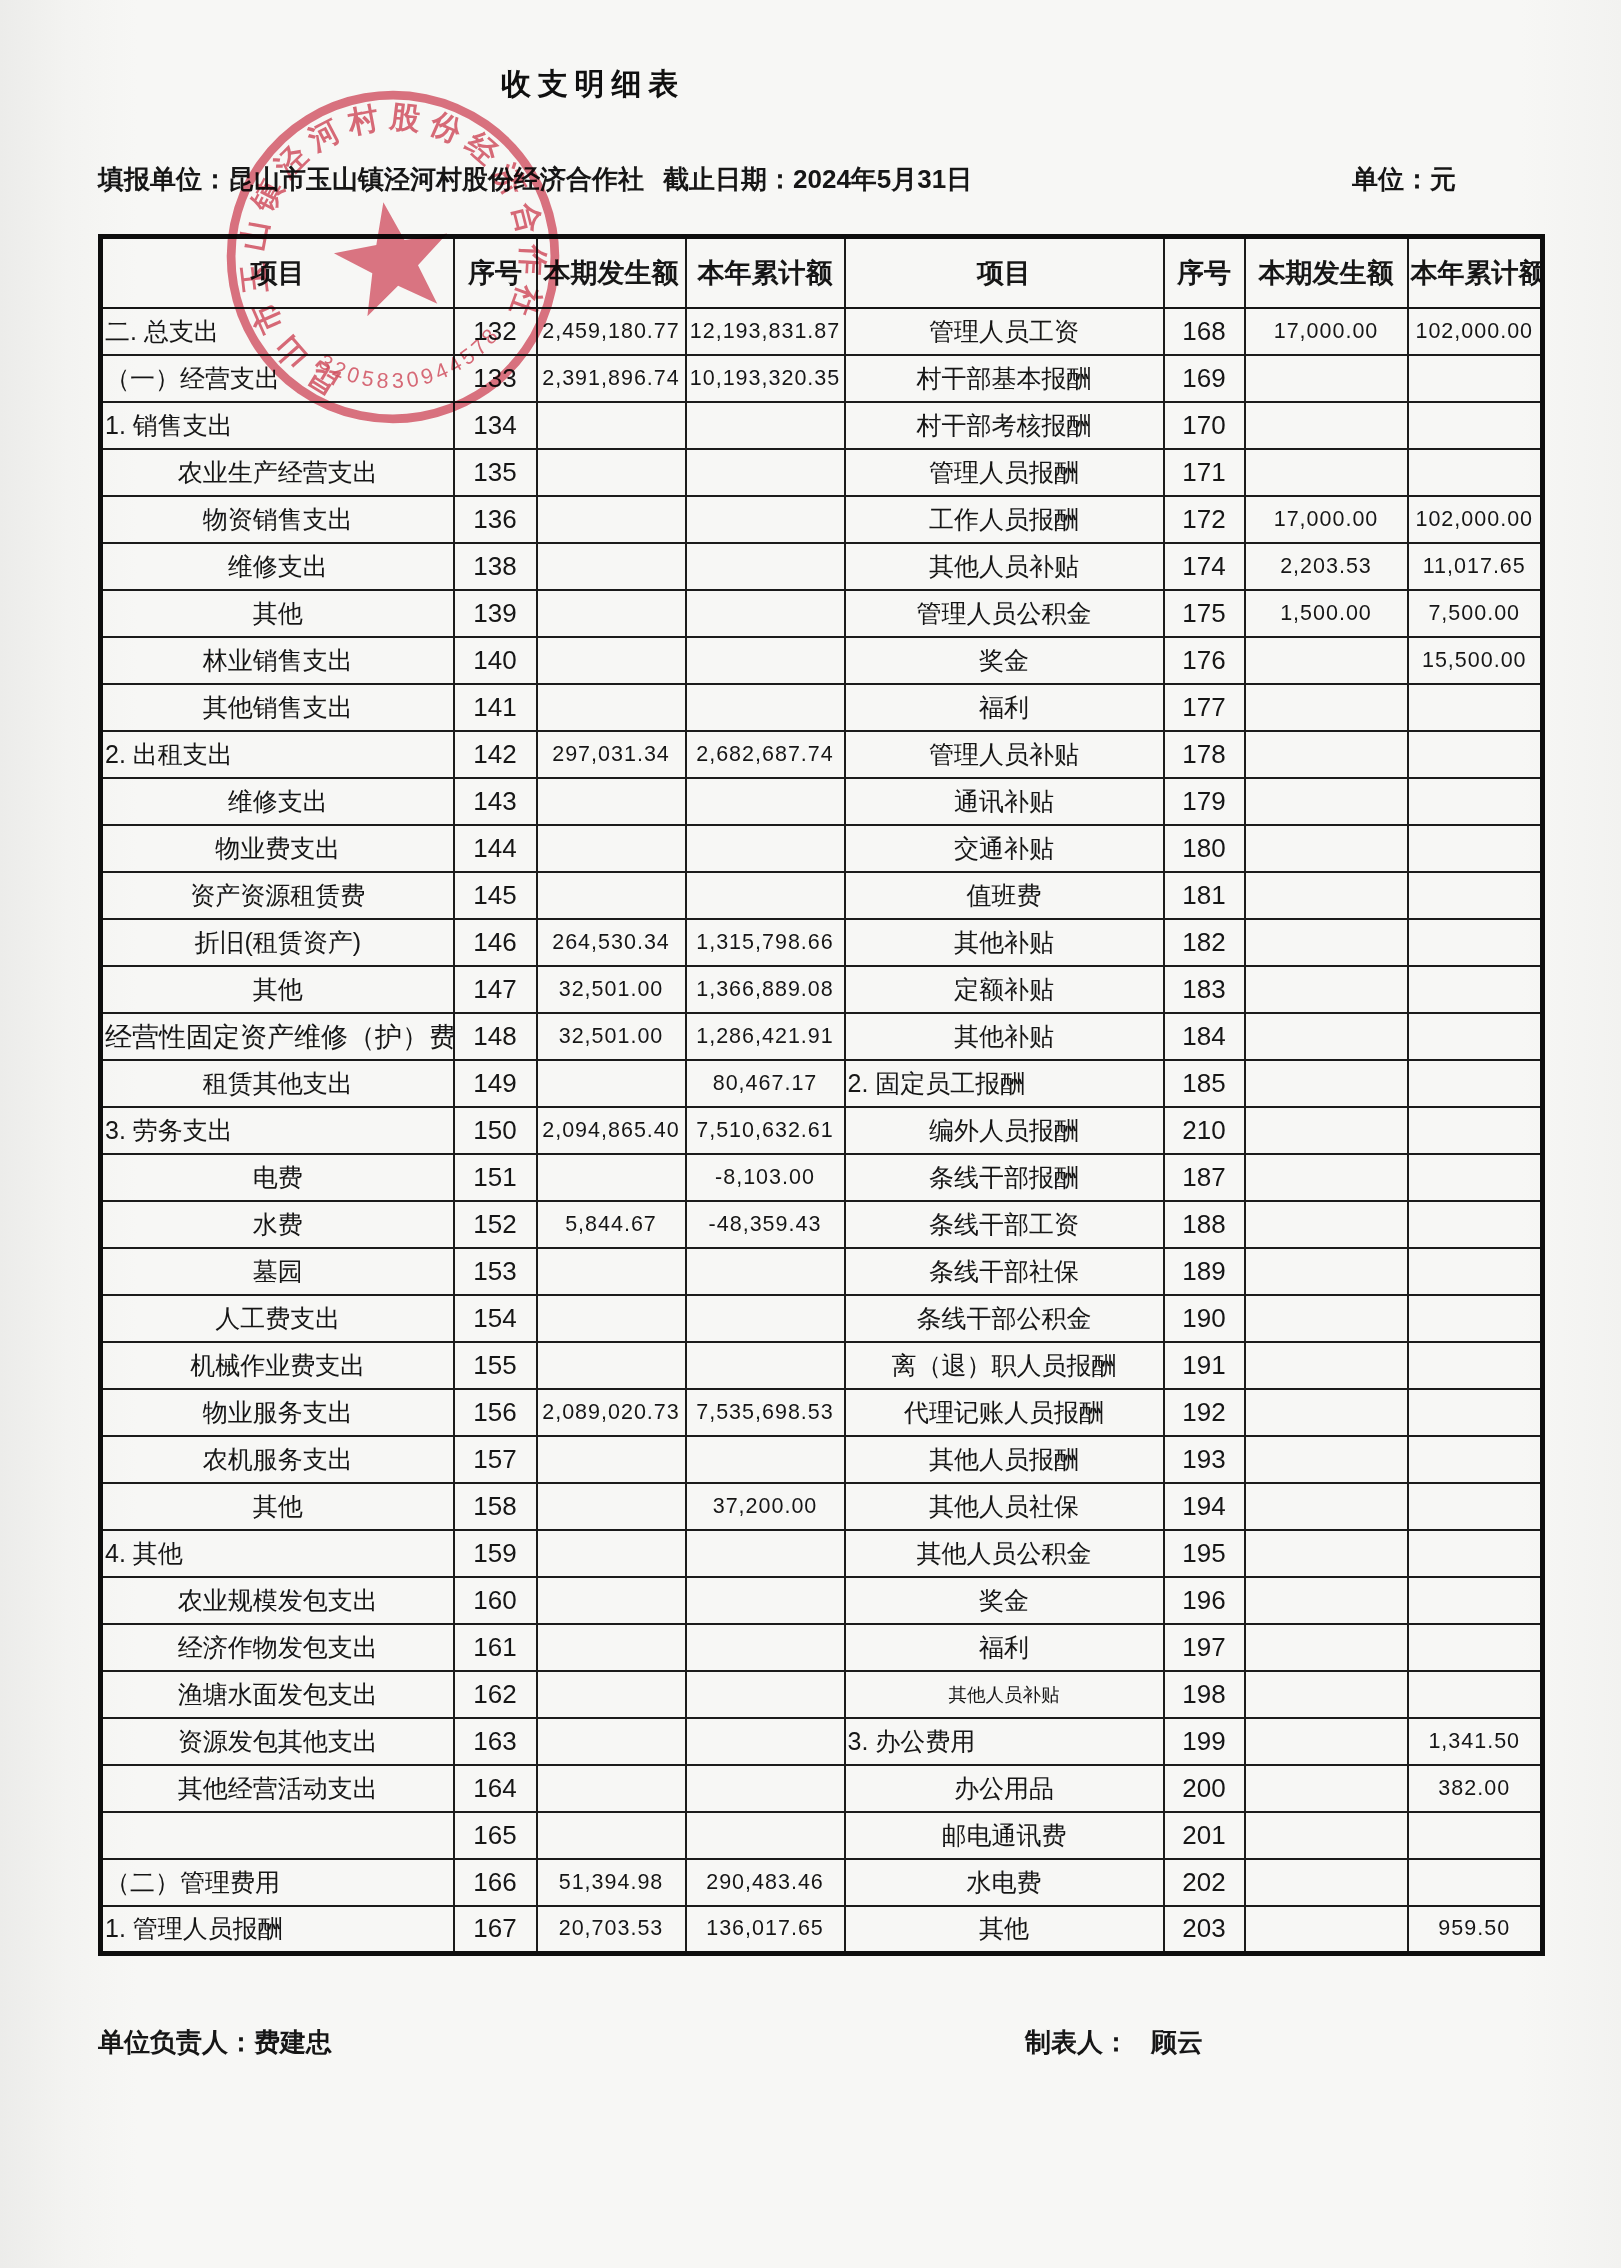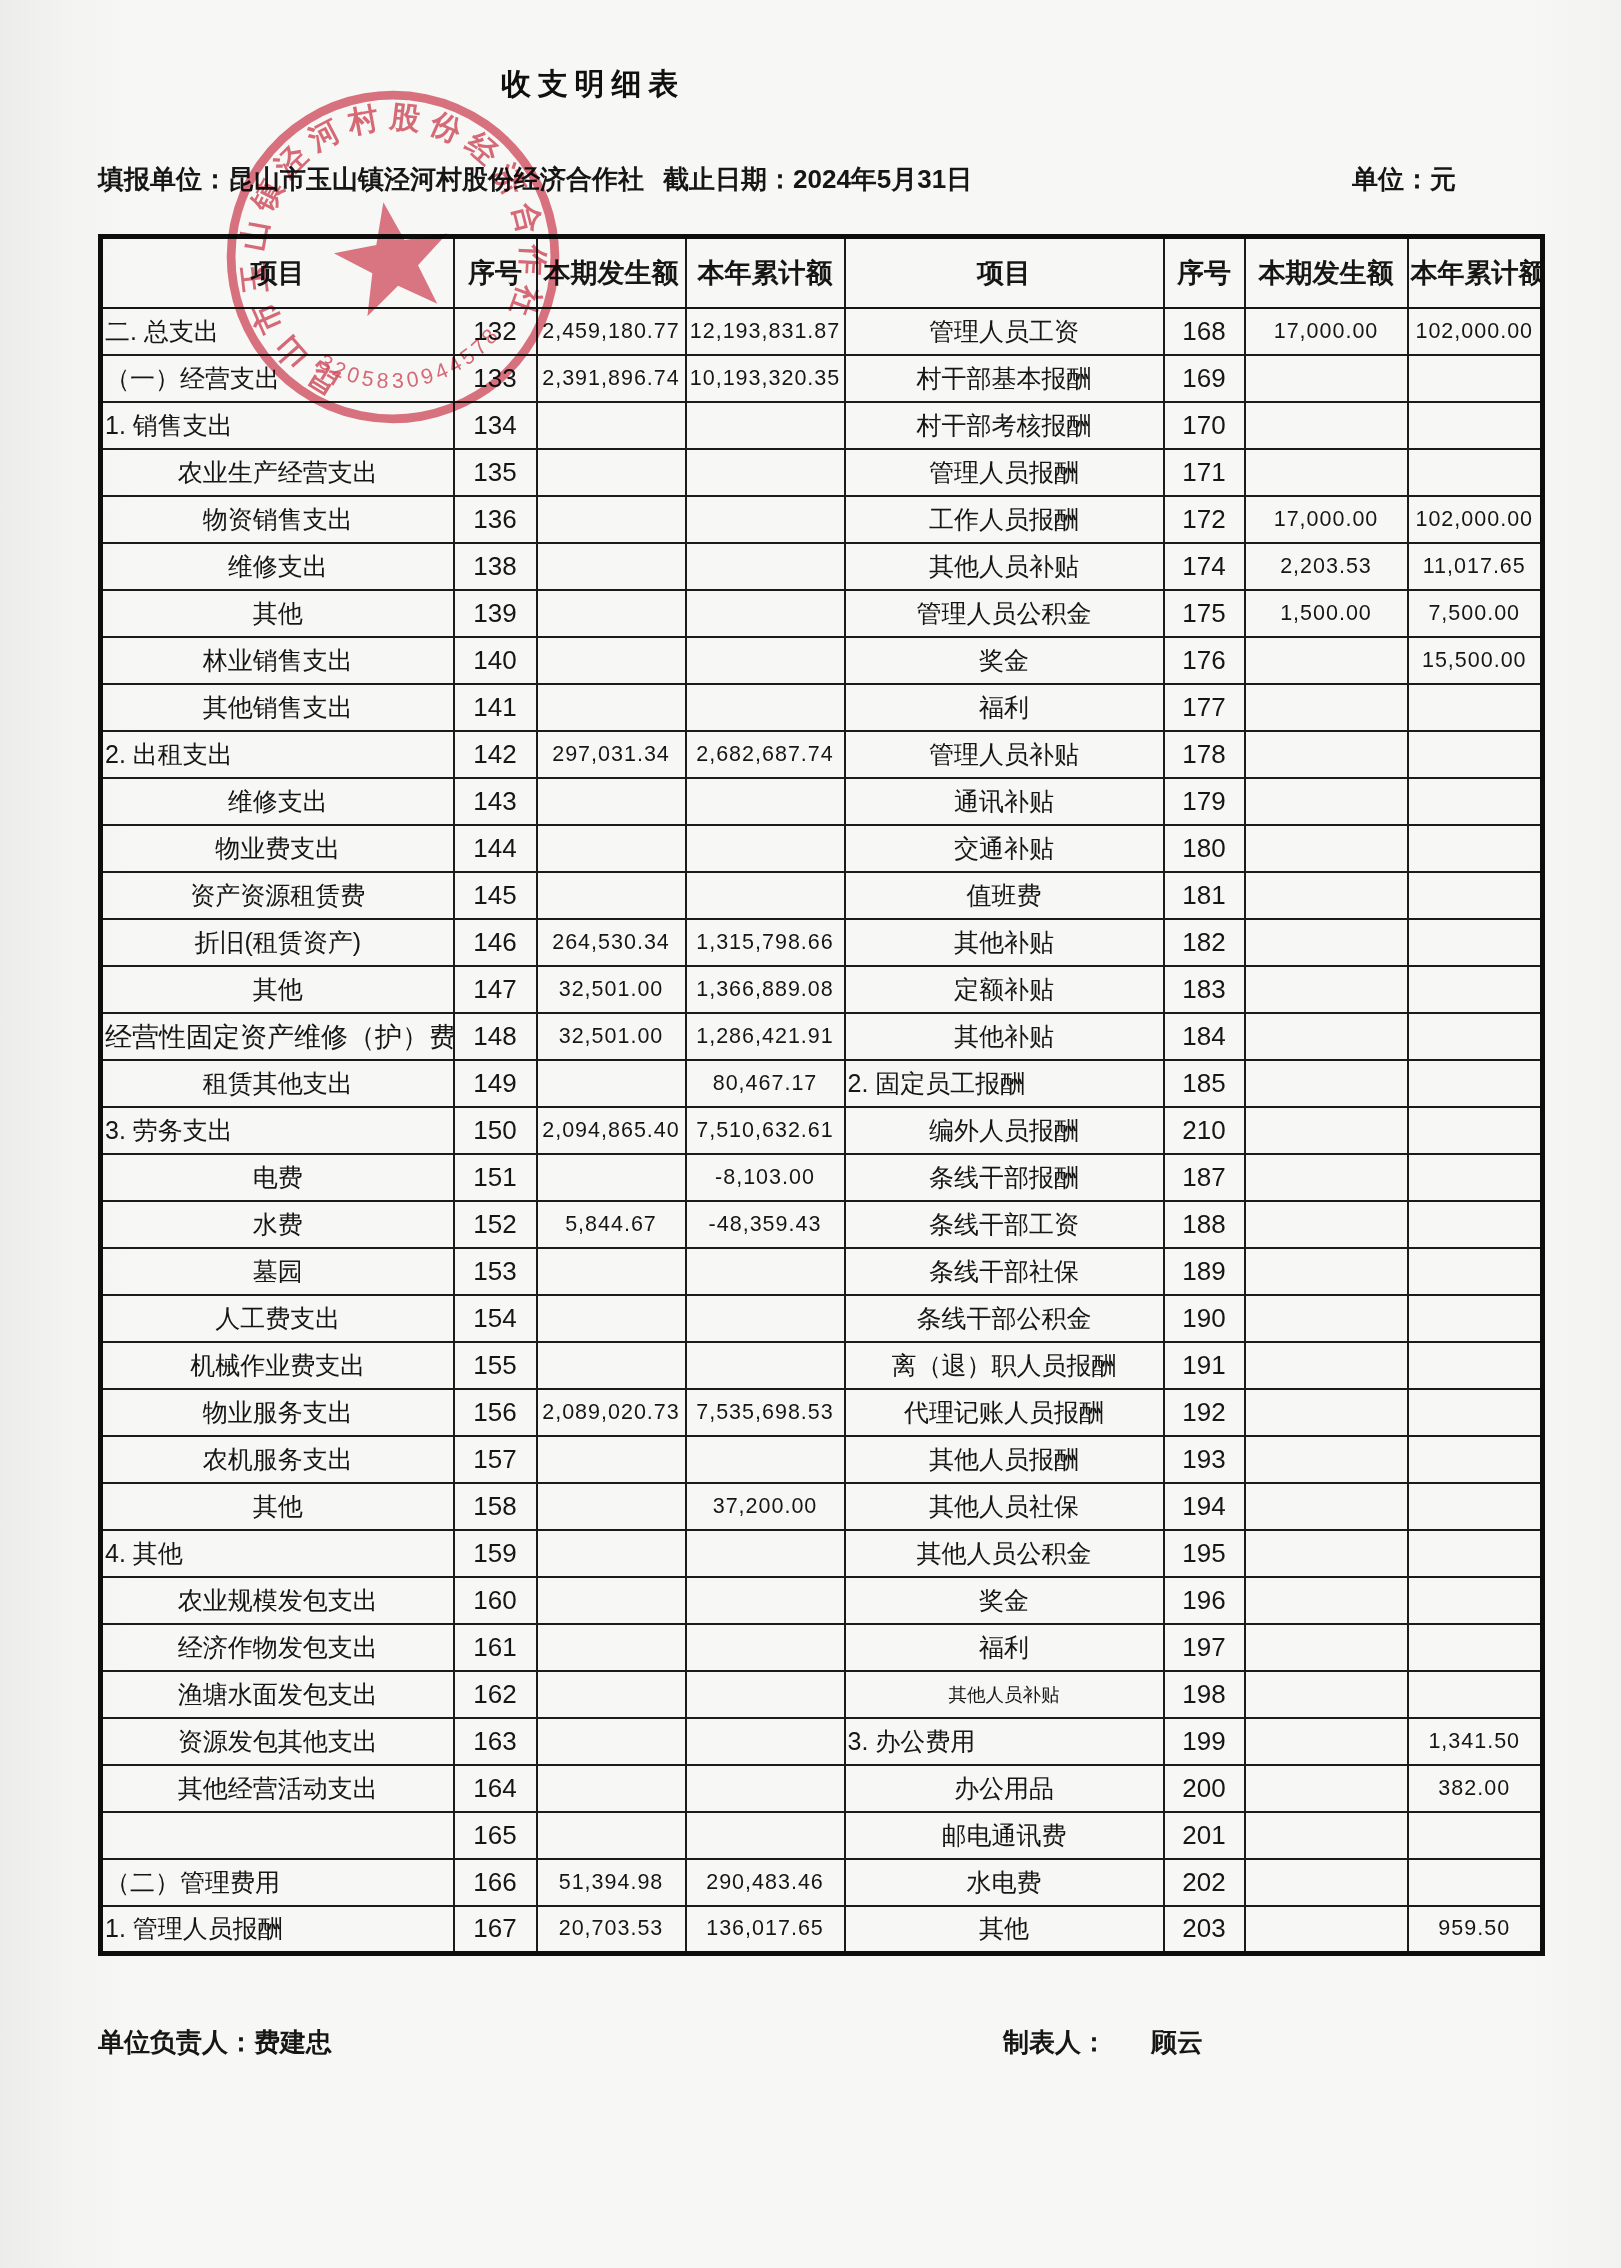--- a/index.html
+++ b/index.html
@@ -49,7 +49,7 @@
   .num{font-size:21.5px;text-align:center;letter-spacing:1px;}
   .footer{position:absolute;top:2025px;left:0;width:100%;height:33px;font-size:26px;font-weight:600;}
   .footer .mgr{position:absolute;left:98px;}
-  .footer .plabel{position:absolute;left:1003px;}
+  .footer .plabel{position:absolute;left:1025px;}
   .footer .pname{position:absolute;left:1151px;}
   .stamp{
     position:absolute;left:198px;top:62px;width:390px;height:390px;

